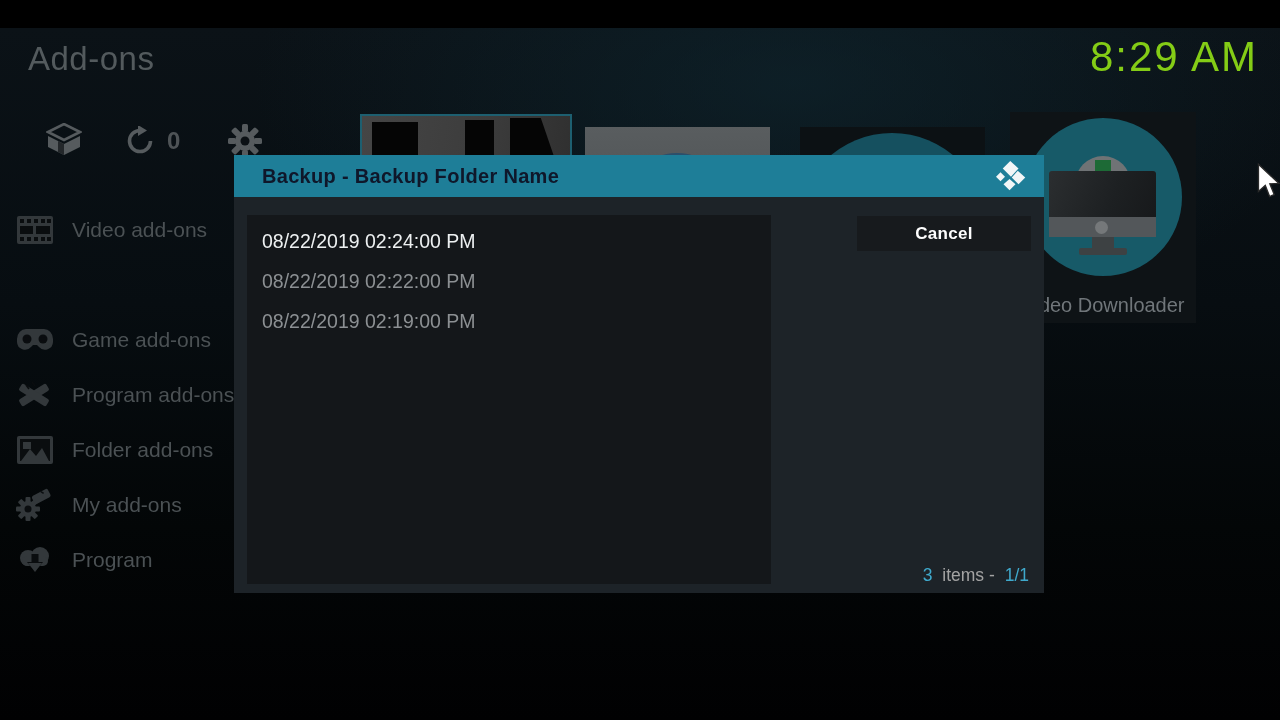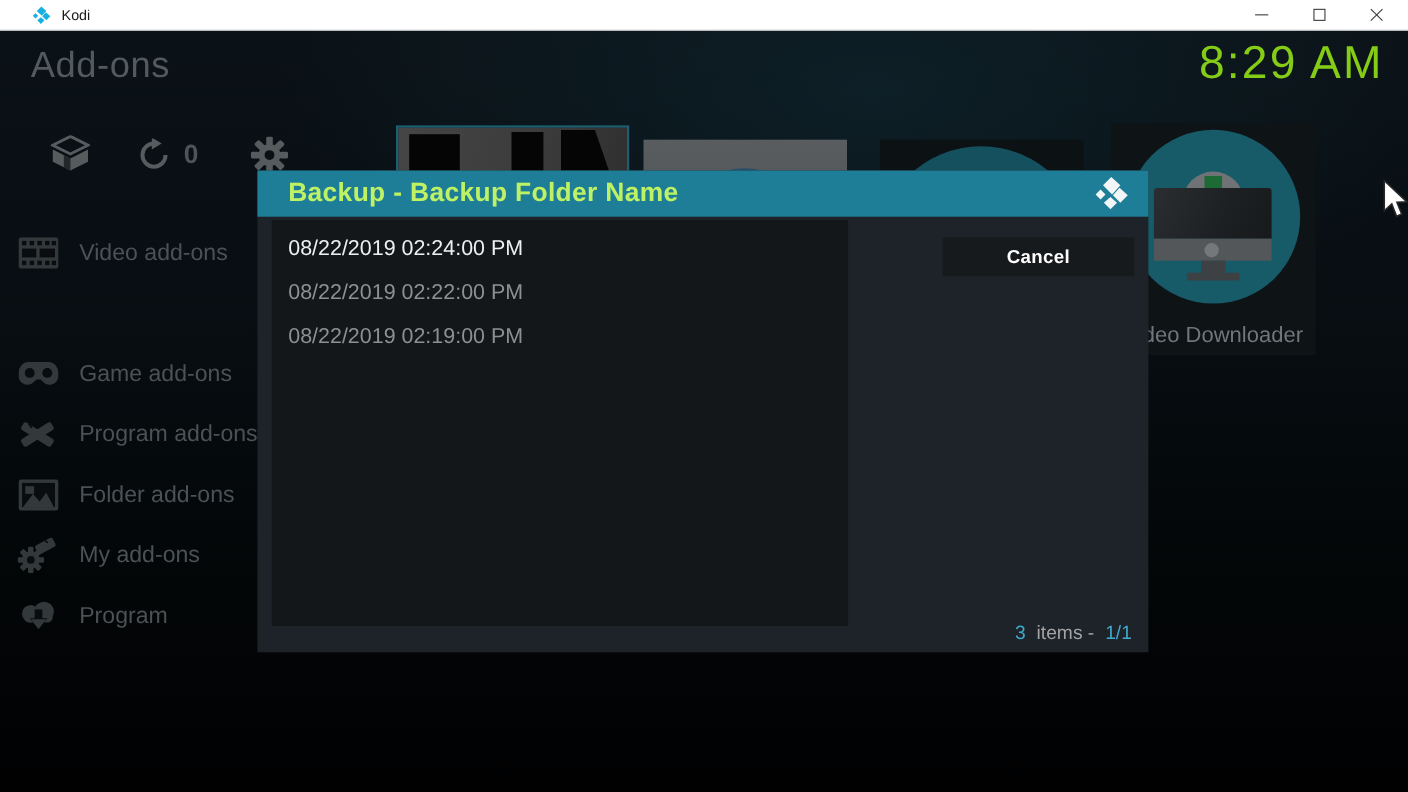--- a/index.html
+++ b/index.html
@@ -98,26 +98,6 @@
 
 <div id="root">
 
-  <div class="titlebar">
-    <svg class="app-logo" viewBox="0 0 44 40">
-      <g fill="#16b1e2">
-        <polygon points="21,0 32,10 22,21 11,10"></polygon>
-        <polygon points="8,15 14,21 8,27 2,21"></polygon>
-        <polygon points="31,13 41,22 32,31 23,22"></polygon>
-        <polygon points="20,24 28,31 20,39 12,31"></polygon>
-      </g>
-    </svg>
-    <span class="app-title">Kodi</span>
-    <div class="win-btn min">
-        <span class="glyph-min"></span>
-      </div>
-    <div class="win-btn max">
-        <span class="glyph-max"></span>
-      </div>
-    <div class="win-btn close">
-        <span class="glyph-close"></span>
-      </div>
-  </div>
 
   <div class="app-bg"></div>
 

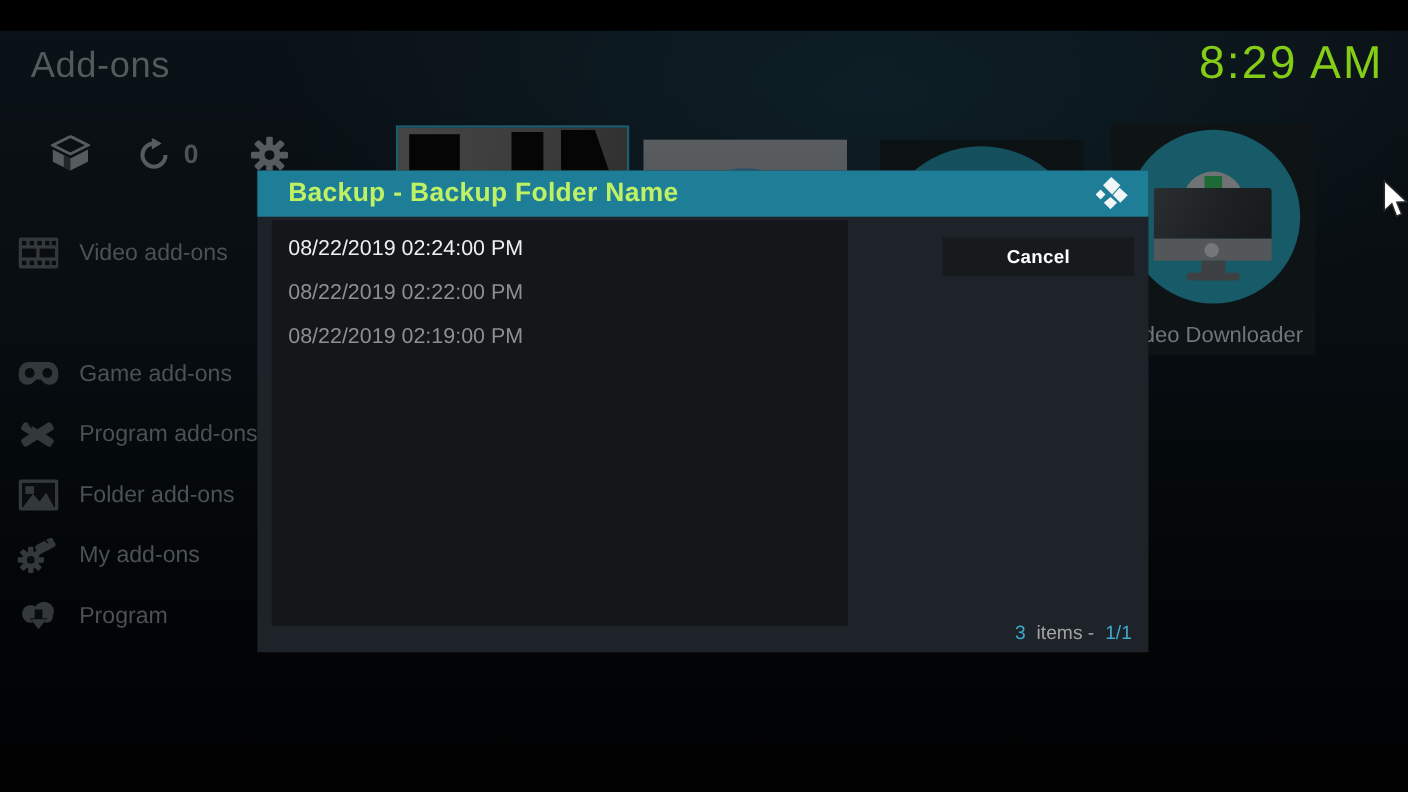--- a/index.html
+++ b/index.html
@@ -76,7 +76,7 @@
     background:#1d2328; z-index:10; }
   .dlg-header { position:absolute; left:0; top:0; width:810px; height:42px; background:#1e7e98; }
   .dlg-title { position:absolute; left:28px; top:0; height:42px; display:flex; align-items:center;
-    font-size:24px; font-weight:bold; color:#bef264; letter-spacing:.3px; }
+    font-size:20px; font-weight:bold; color:#0f172a; letter-spacing:.3px; }
   .dlg-logo { position:absolute; right:16px; top:6px; }
   .dlg-list { position:absolute; left:13px; top:45px; width:524px; height:369px;
     background:#14171a; padding-top:6px; }

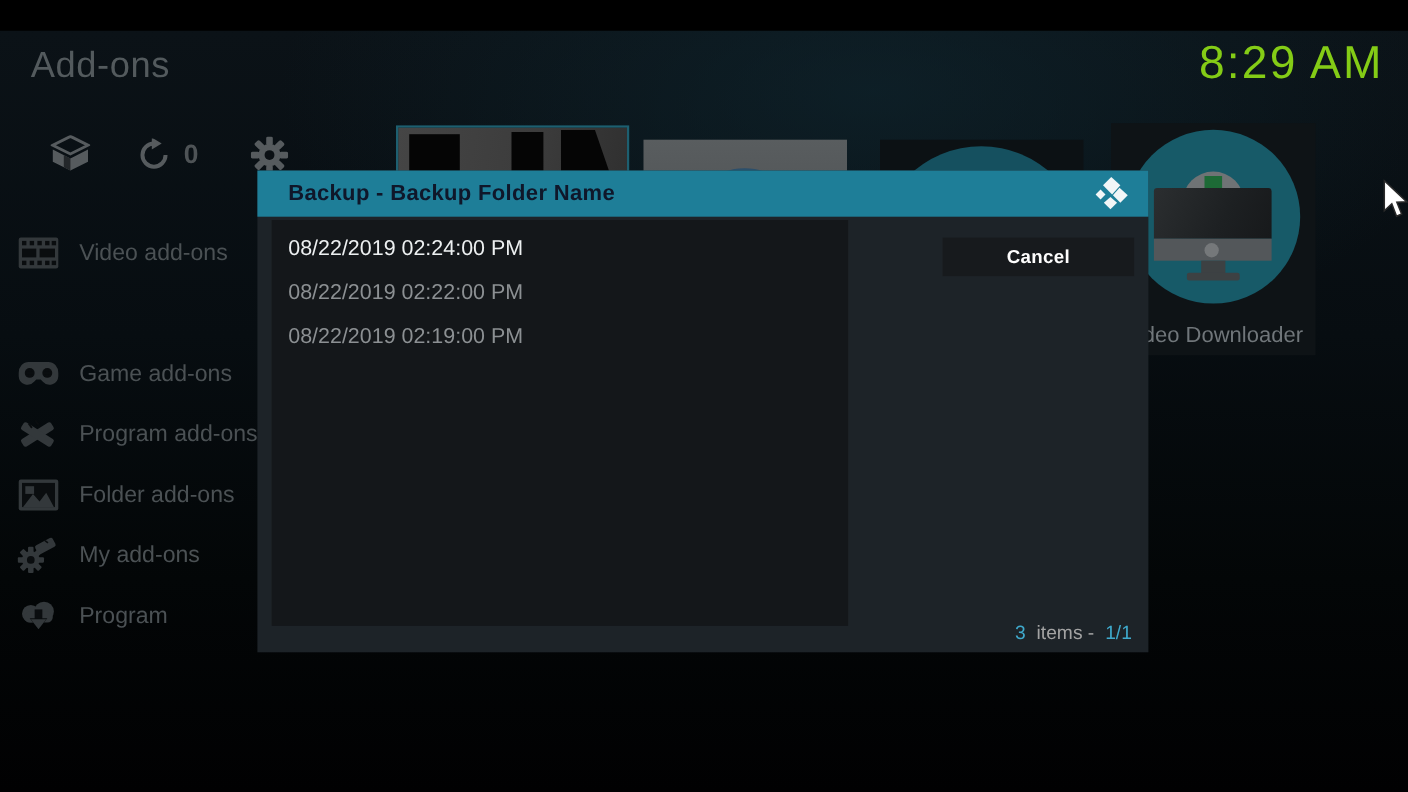--- a/index.html
+++ b/index.html
@@ -78,7 +78,7 @@
   .dlg-title { position:absolute; left:28px; top:0; height:42px; display:flex; align-items:center;
     font-size:20px; font-weight:bold; color:#0f172a; letter-spacing:.3px; }
   .dlg-logo { position:absolute; right:16px; top:6px; }
-  .dlg-list { position:absolute; left:13px; top:45px; width:524px; height:369px;
+  .dlg-list { position:absolute; left:13px; top:60px; width:524px; height:369px;
     background:#14171a; padding-top:6px; }
   .dlg-row { height:40px; display:flex; align-items:center; padding-left:15px;
     font-size:19.5px; color:#8c9093; }

